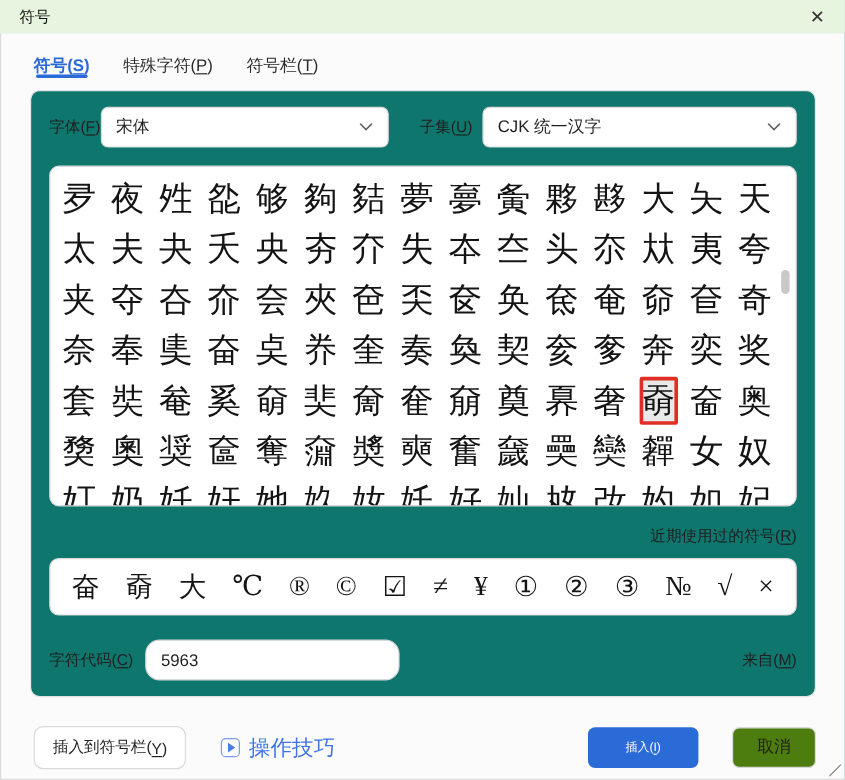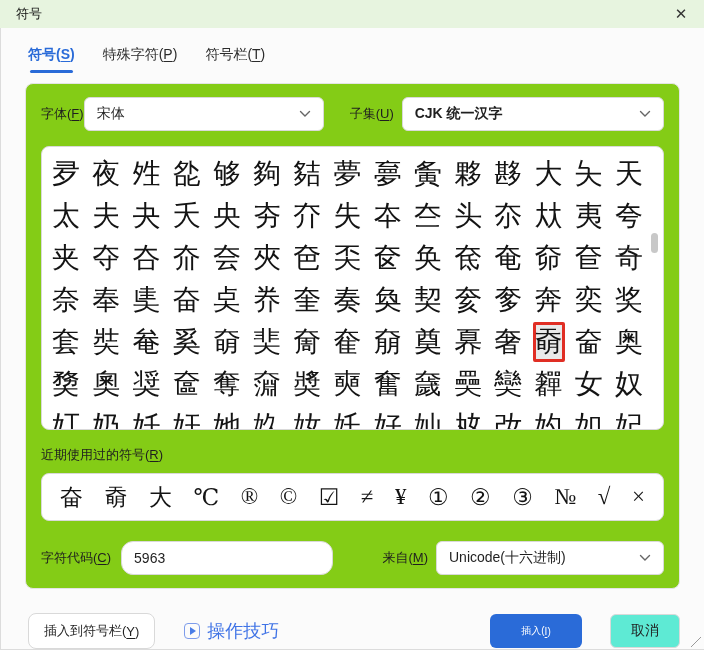--- a/index.html
+++ b/index.html
@@ -20,7 +20,7 @@
 
   
   .tabs { display:flex; gap:28px; padding:18px 0 0 28px; font-size:14px; }
-  .tab { color:#2b2b2b; padding-bottom:9px; position:relative; cursor:pointer; }
+  .tab { color:#2b2b2b; padding-bottom:1px; position:relative; cursor:pointer; }
   .tab.active { color:#2a6bd8; font-weight:bold; }
   .tab.active::after { content:""; position:absolute; left:2px; right:2px; bottom:0; height:3px;
     background:#2a6bd8; border-radius:2px; }

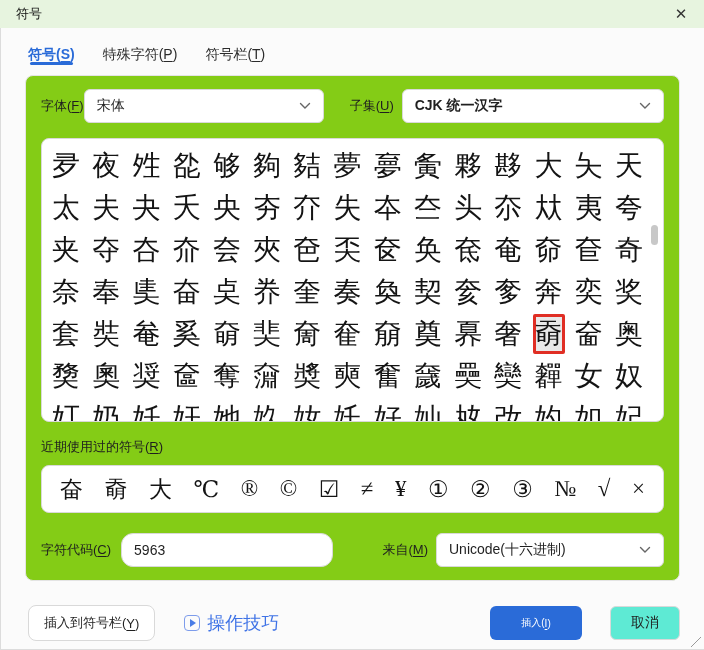--- a/index.html
+++ b/index.html
@@ -26,7 +26,7 @@
     background:#2a6bd8; border-radius:2px; }
 
   
-  .panel { margin:10px 24px 0 25px; background:#84cc16; border:1px solid #e4e4e4; border-radius:8px;
+  .panel { margin:10px 24px 0 25px; background:#0f766e; border:1px solid #e4e4e4; border-radius:8px;
     padding:13px 15px 13px 15px; }
 
   .combo-row { display:flex; align-items:center; font-size:13px; }

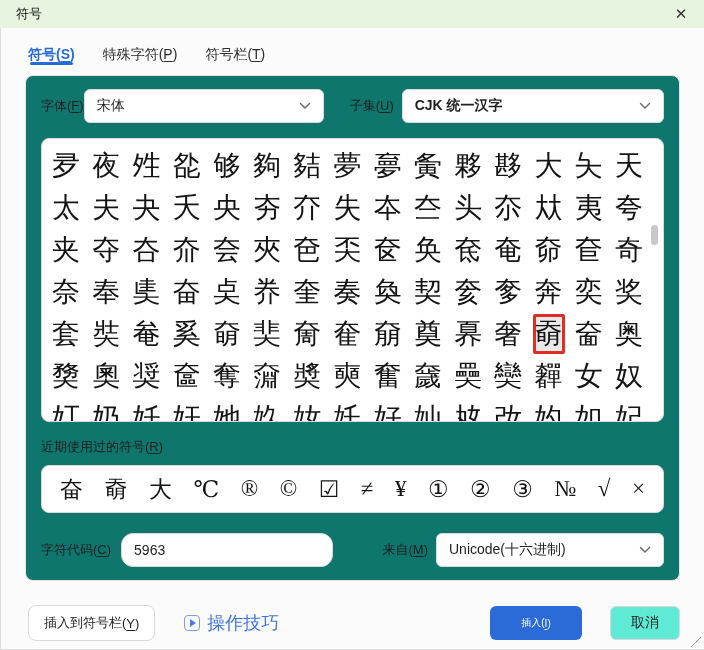--- a/index.html
+++ b/index.html
@@ -35,7 +35,7 @@
     display:flex; align-items:center; padding:0 12px; font-size:14px; cursor:pointer; }
   .combo .chev { margin-left:auto; display:flex; align-items:center; }
   .combo-font { width:240px; }
-  .combo-subset { flex:1; margin-left:8px;font-weight:bold; }
+  .combo-subset { flex:1; margin-left:8px; }
   .spacer24 { width:26px; }
 
   

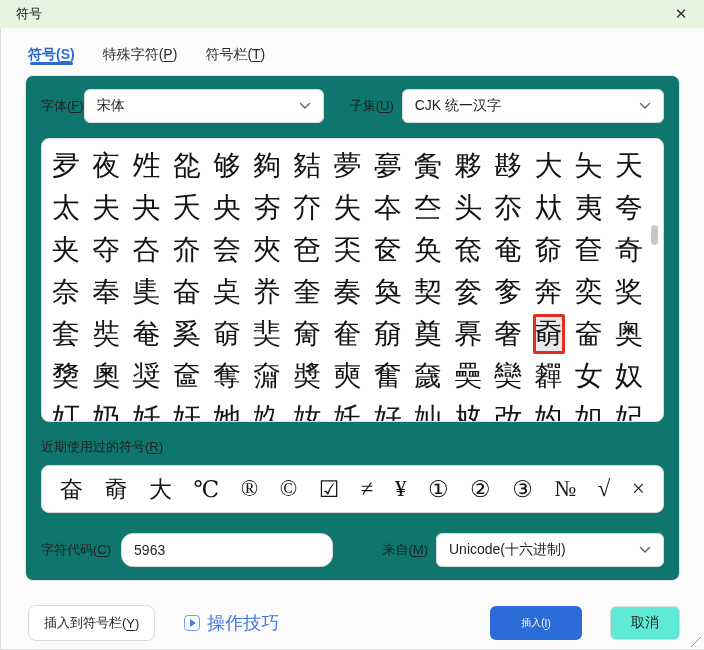--- a/index.html
+++ b/index.html
@@ -51,7 +51,7 @@
     background:#c8c8c8; border-radius:4px; cursor:pointer; }
 
   
-  .recent-label { margin-top:16px; font-size:13px; }
+  .recent-label { margin-top:16px; font-size:13px;text-align:right; }
   .recent-box { margin-top:9px; height:48px; border:1px solid #d9d9d9; border-radius:8px; background:#fff;
     display:flex; align-items:center; justify-content:space-between; padding:0 18px; }
   .recent-sym { font-family:"Liberation Serif","DejaVu Serif",serif; font-size:23px; color:#141414; cursor:pointer; }

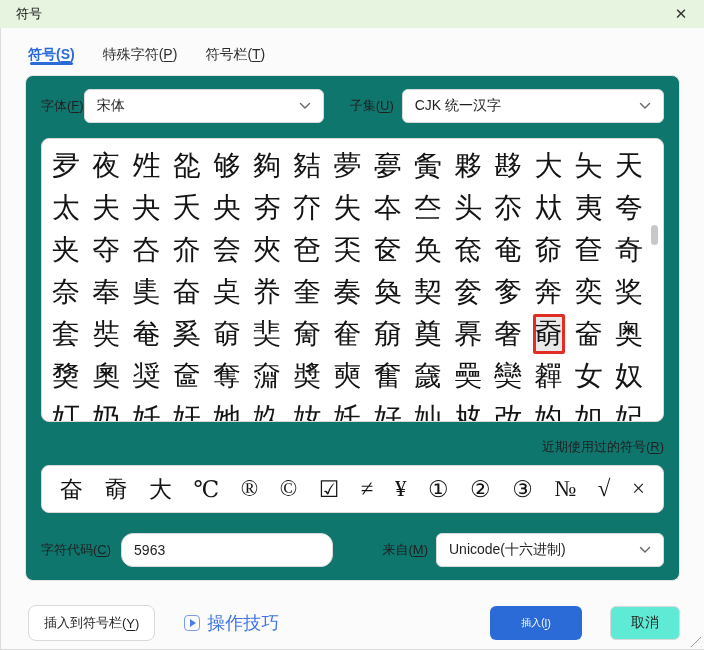--- a/index.html
+++ b/index.html
@@ -269,14 +269,6 @@
     <span class="lbl">字符代码(<u>C</u>)</span>
     <input class="code-input" type="text" value="5963" style="">
     <span class="lbl lbl-from">来自(<u>M</u>)</span>
-    <div class="combo combo-from">
-      <span>Unicode(十六进制)</span>
-      <span class="chev">
-        <svg width="12" height="8" viewBox="0 0 12 8">
-            <path d="M1.5 1.5 L6 6 L10.5 1.5" stroke="#666" stroke-width="1.4" fill="none" stroke-linecap="round"></path>
-          </svg>
-      </span>
-    </div>
   </div>
 
 </div>

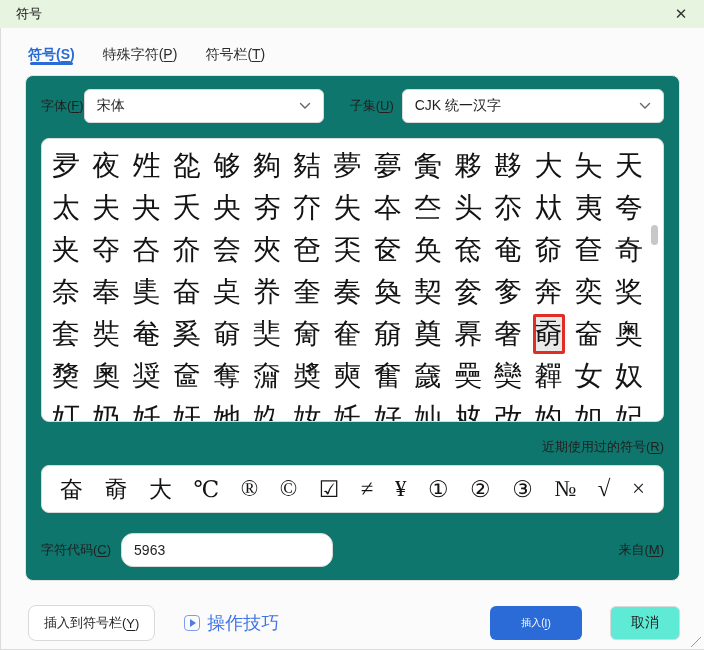--- a/index.html
+++ b/index.html
@@ -74,7 +74,7 @@
     border-left:6px solid #4a7de6; border-top:4px solid transparent; border-bottom:4px solid transparent; }
   .insert-btn { margin-left:auto; width:92px; height:34px; background:#2a6bd8; color:#fff; border:none;
     border-radius:6px; font-size:10px; cursor:pointer; font-family:inherit; display:flex; align-items:center; justify-content:center; }
-  .cancel-btn { margin-left:16px; width:70px; height:34px; background:#5eead4; border:1px solid #d9d9d9;
+  .cancel-btn { margin-left:16px; width:70px; height:34px; background:#4d7c0f; border:1px solid #d9d9d9;
     border-radius:6px; font-size:14px; cursor:pointer; font-family:inherit; display:flex; align-items:center; justify-content:center; color:#1f1f1f; }
   .resize-grip { position:absolute; right:3px; bottom:3px; width:10px; height:10px;
     background:linear-gradient(135deg, transparent 0 46%, #9a9a9a 46% 54%, transparent 54%); }

